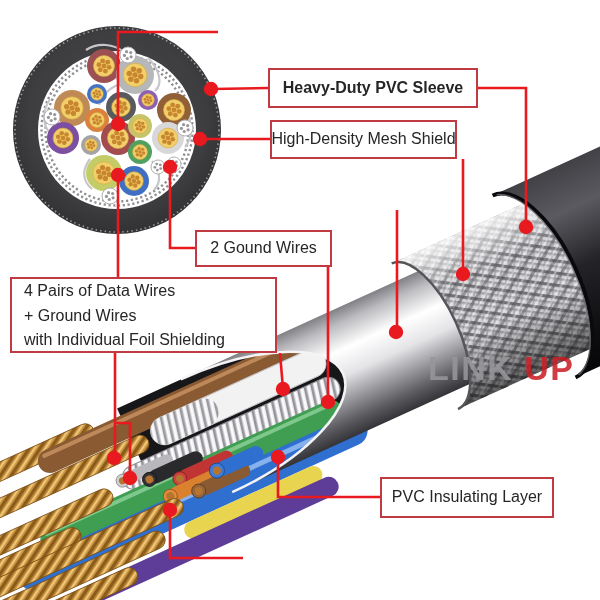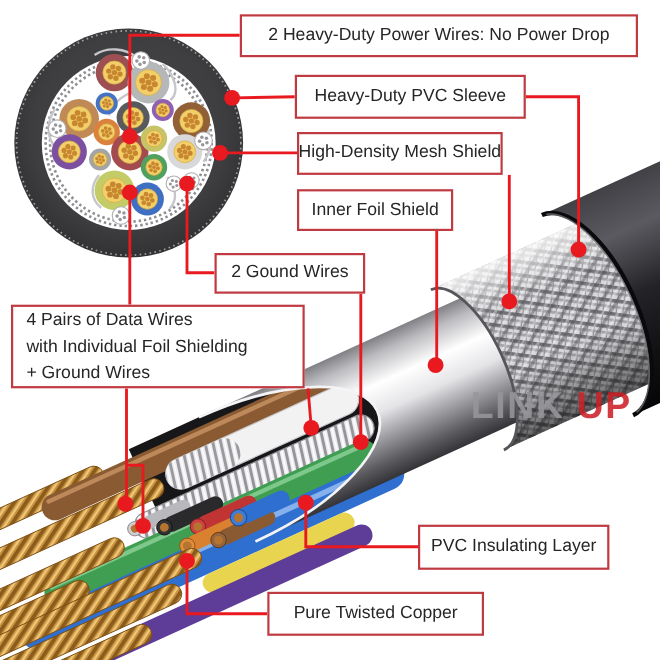--- a/index.html
+++ b/index.html
@@ -437,9 +437,6 @@
       </g>
 </svg>
 
-<div id="lbl-power" class="callout" style="border-color: rgb(191, 58, 65);">
-  <span>2 Heavy-Duty Power Wires: No Power Drop</span>
-</div>
 <div id="lbl-sleeve" class="callout" style="border-color: rgb(191, 58, 65);">
   <span>Heavy-Duty PVC Sleeve</span>
 </div>

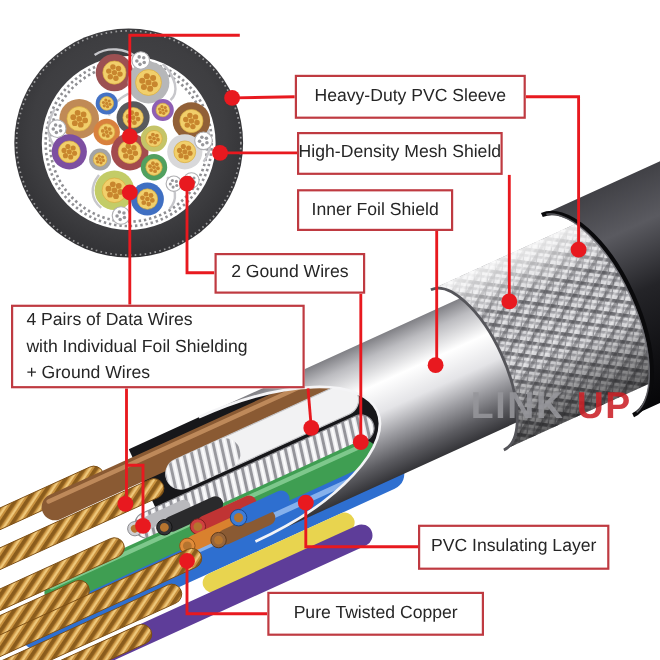--- a/index.html
+++ b/index.html
@@ -437,7 +437,7 @@
       </g>
 </svg>
 
-<div id="lbl-sleeve" class="callout" style="border-color: rgb(191, 58, 65);">
+<div id="lbl-sleeve" class="callout" style="border-color: rgb(191, 58, 65); font-weight: bold;">
   <span>Heavy-Duty PVC Sleeve</span>
 </div>
 <div id="lbl-mesh" class="callout" style="border-color: rgb(191, 58, 65);">

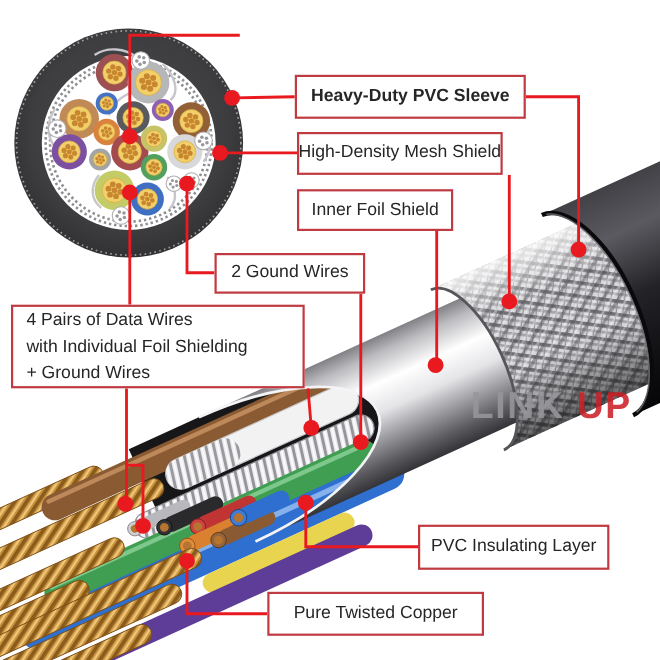--- a/index.html
+++ b/index.html
@@ -443,9 +443,6 @@
 <div id="lbl-mesh" class="callout" style="border-color: rgb(191, 58, 65);">
   <span>High-Density Mesh Shield</span>
 </div>
-<div id="lbl-foil" class="callout" style="border-color: rgb(191, 58, 65);">
-  <span>Inner Foil Shield</span>
-</div>
 <div id="lbl-ground" class="callout" style="border-color: rgb(191, 58, 65);">
   <span>2 Gound Wires</span>
 </div>

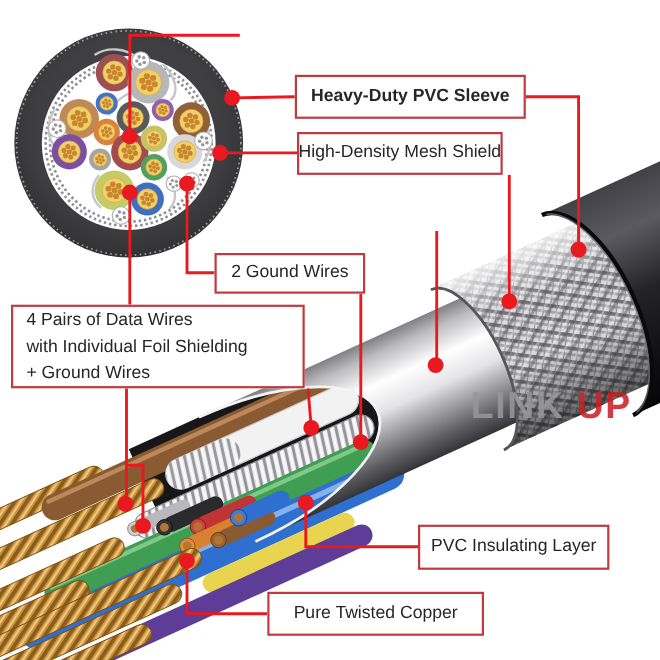--- a/index.html
+++ b/index.html
@@ -448,8 +448,8 @@
 </div>
 <div id="lbl-data" class="callout multi" style="border-color: rgb(191, 58, 65);">
   <span>4 Pairs of Data Wires</span>
+  <span>+ Ground Wires</span>
   <span>with Individual Foil Shielding</span>
-  <span>+ Ground Wires</span>
 </div>
 <div id="lbl-insulating" class="callout" style="border-color: rgb(191, 58, 65);">
   <span>PVC Insulating Layer</span>

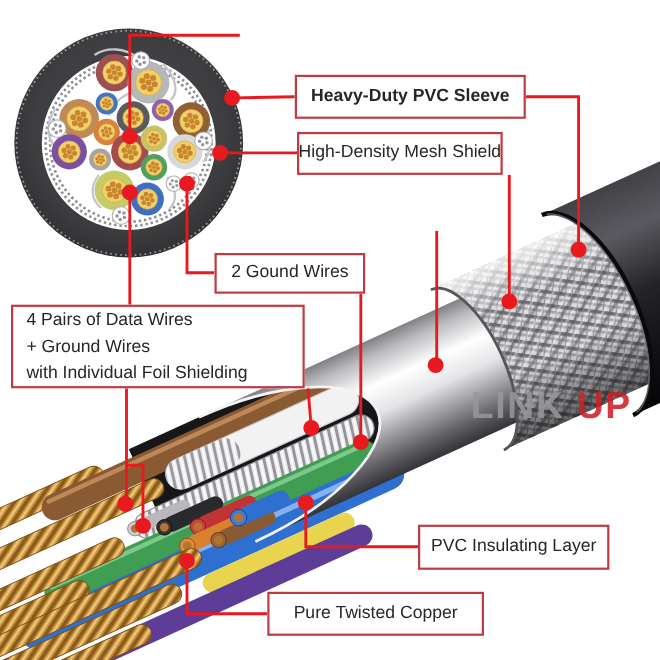--- a/index.html
+++ b/index.html
@@ -454,9 +454,6 @@
 <div id="lbl-insulating" class="callout" style="border-color: rgb(191, 58, 65);">
   <span>PVC Insulating Layer</span>
 </div>
-<div id="lbl-copper" class="callout" style="border-color: rgb(191, 58, 65);">
-  <span>Pure Twisted Copper</span>
-</div>
 
 </div>
 

